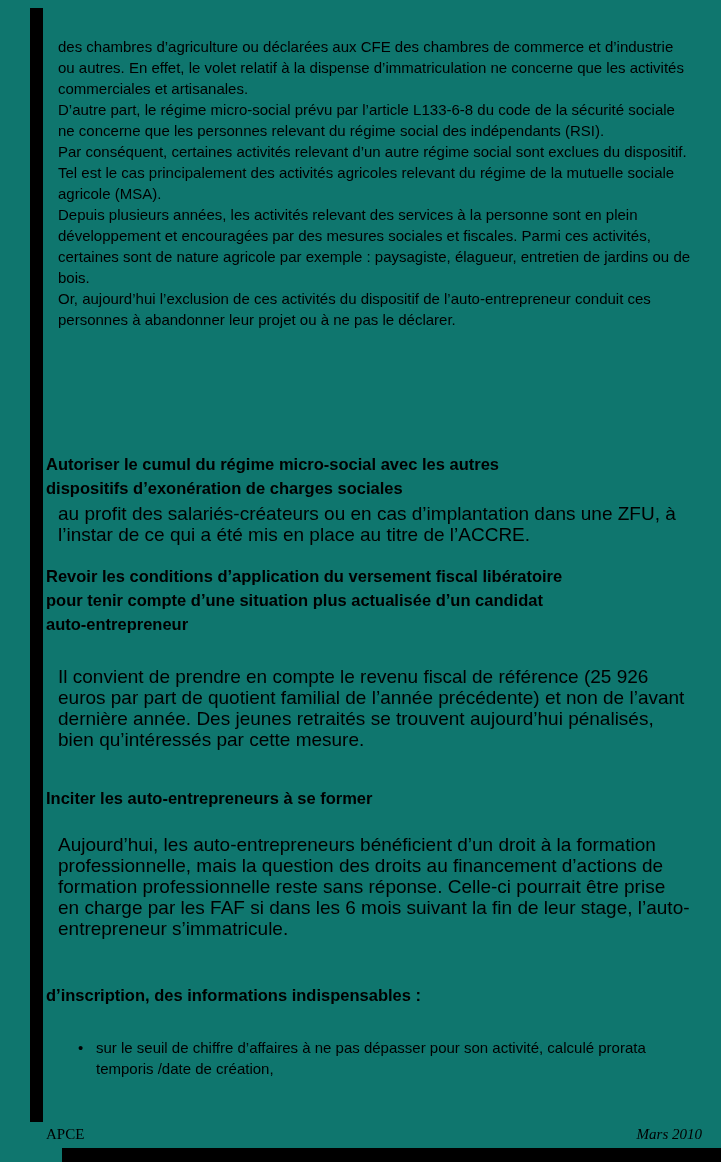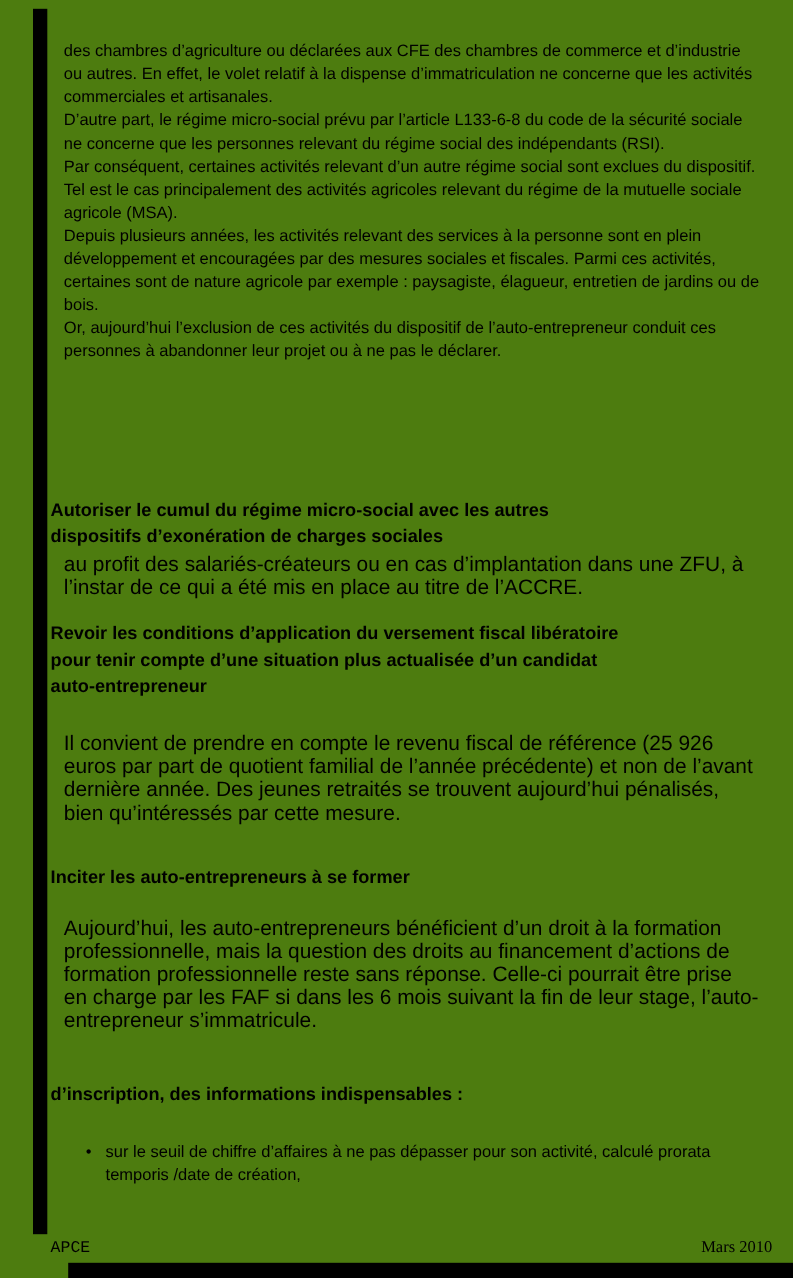--- a/index.html
+++ b/index.html
@@ -9,7 +9,7 @@
     position: relative;
     width: 721px;
     height: 1162px;
-    background: #4d7c0f;
+    background: #0f766e;
     color: #000000;
     overflow: hidden;
     margin: 0;

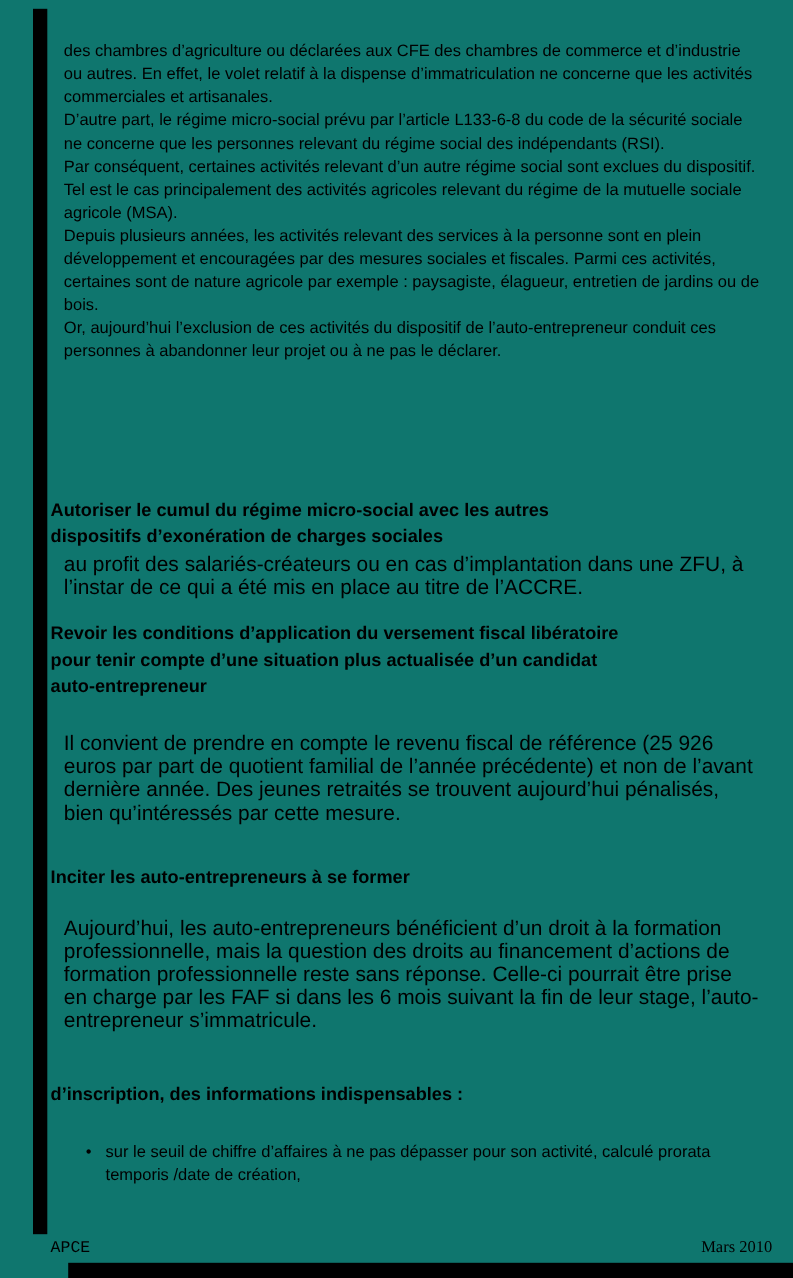--- a/index.html
+++ b/index.html
@@ -68,7 +68,7 @@
     font-family: "Liberation Serif", serif;
     font-size: 15px;
   }
-  .footer-left { left: 46px; font-family: Liberation Mono, monospace; }
+  .footer-left { left: 46px; }
   .footer-right { right: 19px; }
 </style>
 </head>

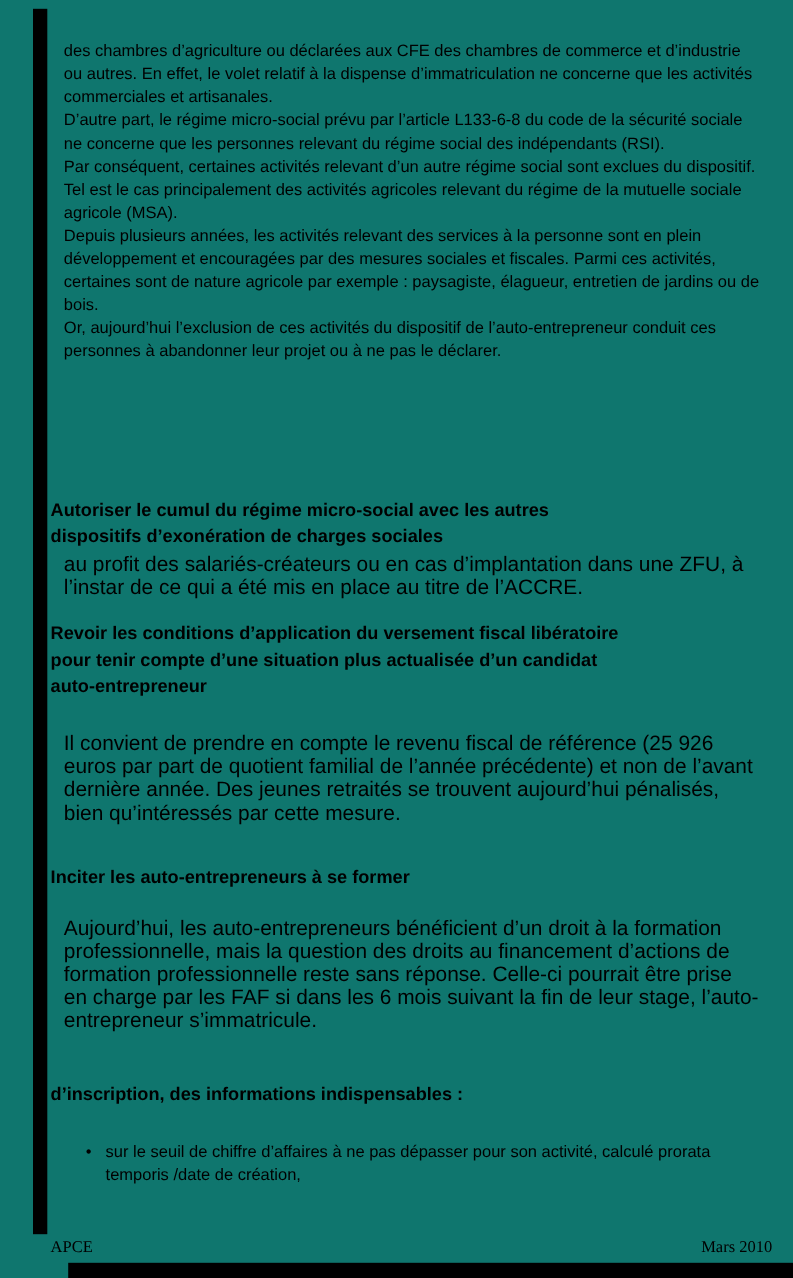--- a/index.html
+++ b/index.html
@@ -69,7 +69,7 @@
     font-size: 15px;
   }
   .footer-left { left: 46px; }
-  .footer-right { right: 19px; }
+  .footer-right { right: 19px; font-style: italic; }
 </style>
 </head>
 <body>

